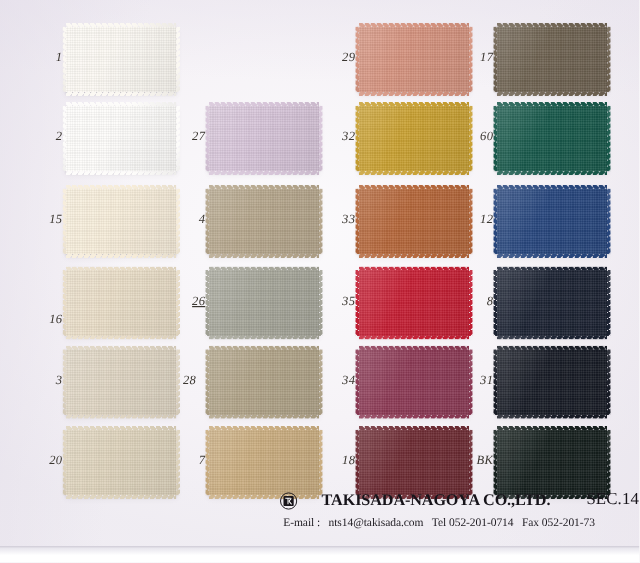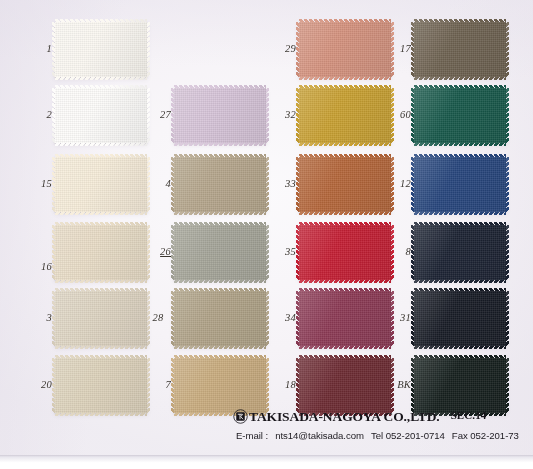--- a/index.html
+++ b/index.html
@@ -144,8 +144,8 @@
     position: absolute;
     left: 0; top: 0;
     display: flex;
-    align-items: flex-start;
-    gap: 1px;
+    align-items: center;
+    gap: 20px;
     white-space: nowrap;
   }
   #logo-mark {

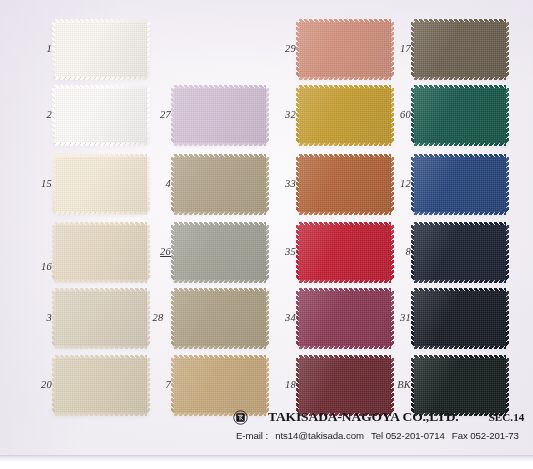--- a/index.html
+++ b/index.html
@@ -161,8 +161,8 @@
   }
   #sec-code {
     font-family: "Liberation Serif", serif;
-    font-weight: bold;
-    font-size: 11px;
+    font-weight: normal;
+    font-size: 14px;
     color: #17141a;
     margin-left: 10px;
     letter-spacing: 0.1px;

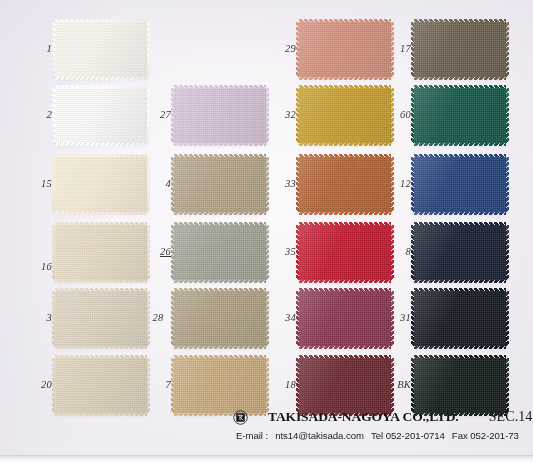--- a/index.html
+++ b/index.html
@@ -170,7 +170,7 @@
   #footer-line2 {
     position: absolute;
     left: 3px; top: 21px;
-    font-family: Liberation Sans, sans-serif;
+    font-family: Liberation Serif, serif;
     font-size: 9.6px;
     color: #1d1a20;
     white-space: nowrap;

